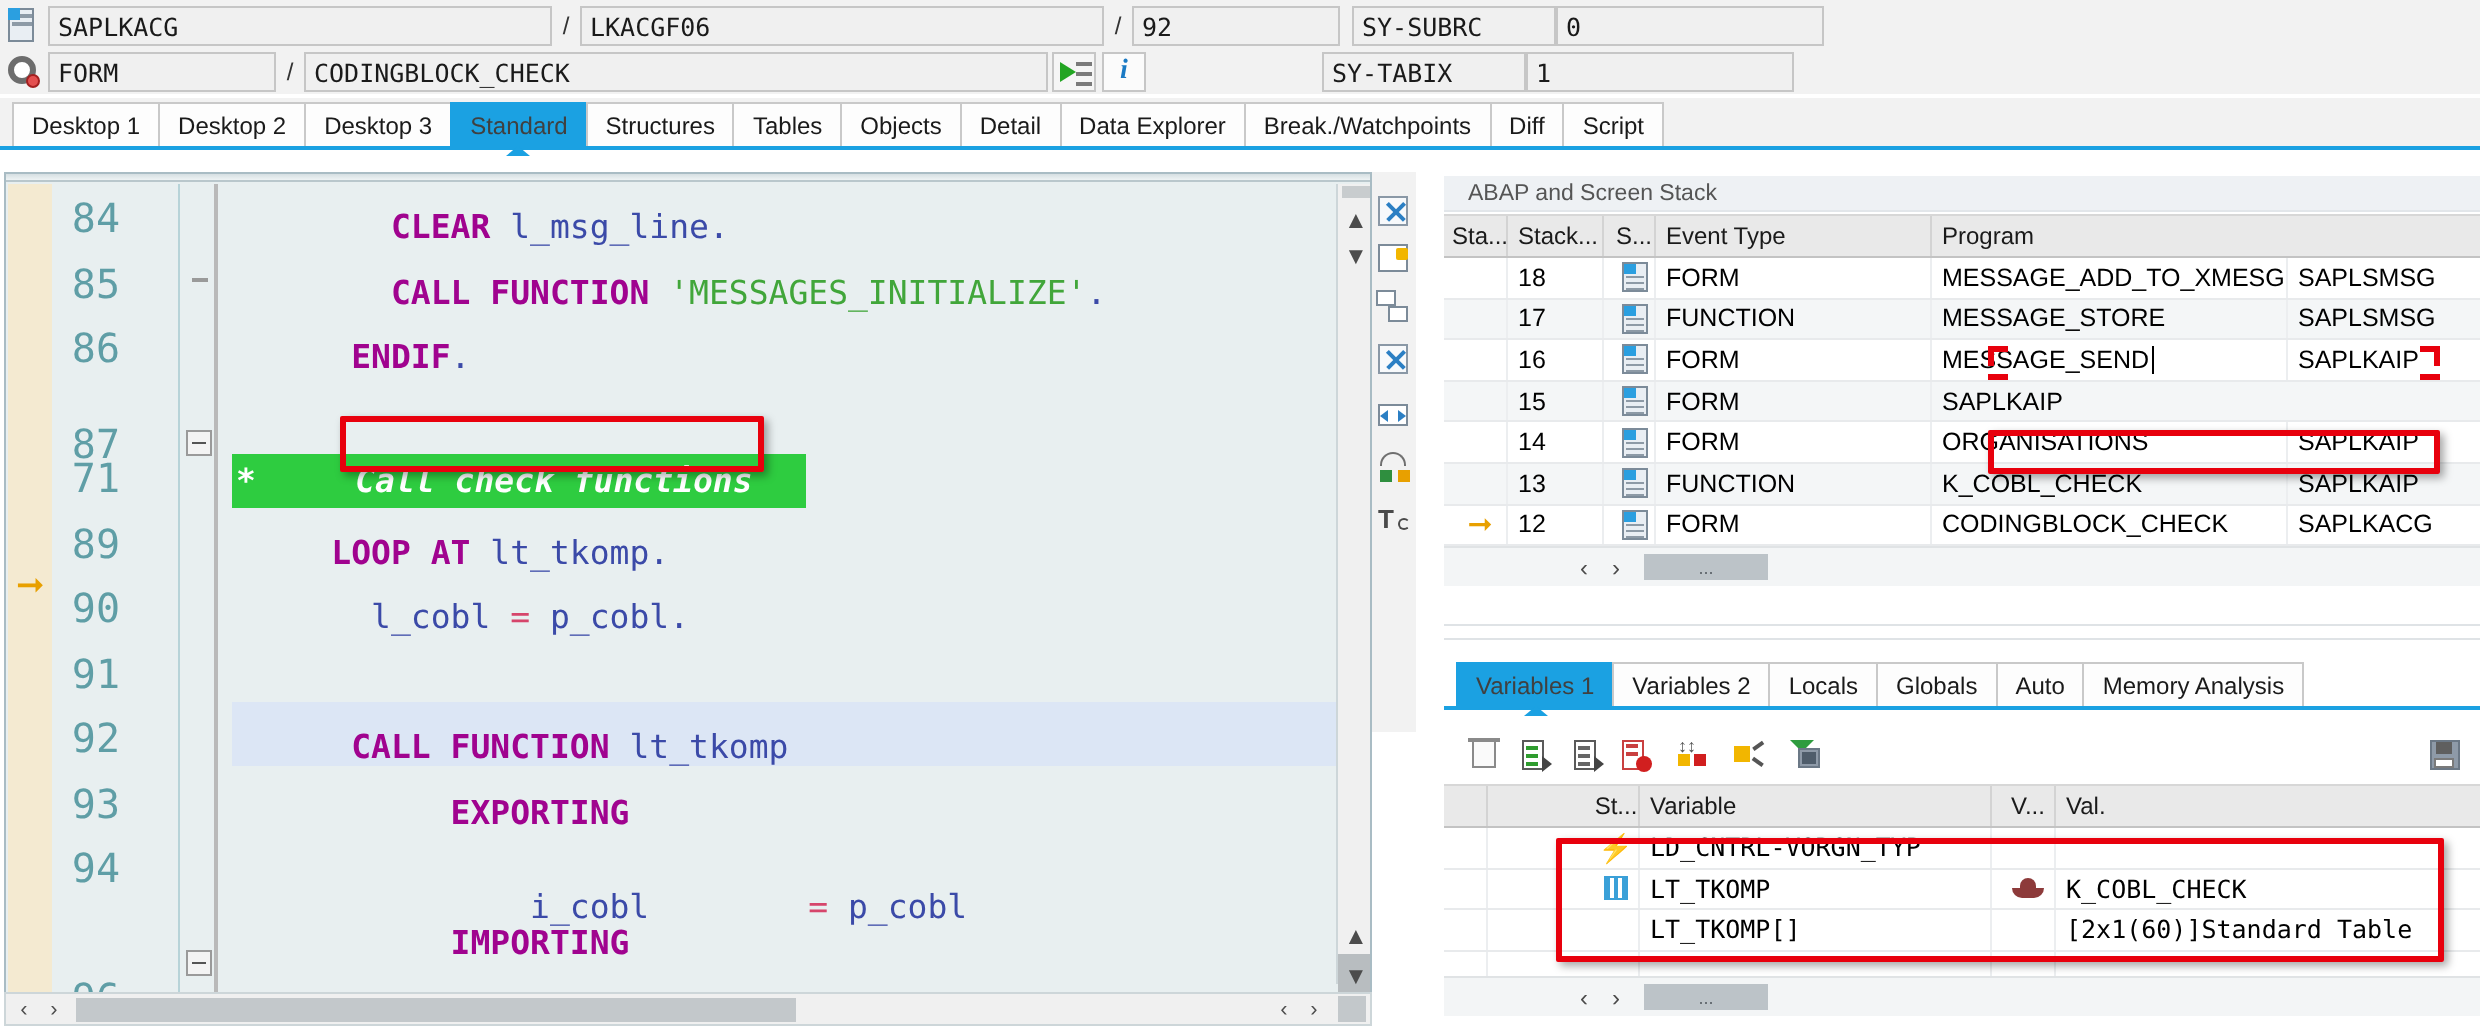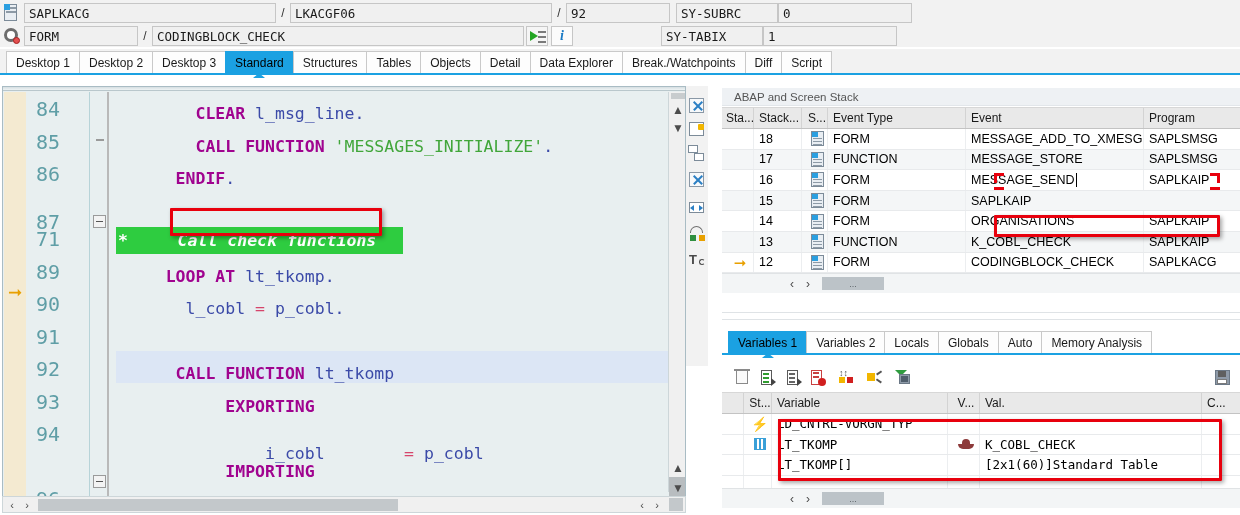--- a/index.html
+++ b/index.html
@@ -47,7 +47,7 @@
     background:#fdfdfd; color:#1a1a1a; font-size:12px;
     display:flex; align-items:center; margin-right:-1px; white-space:nowrap;
   }
-  .tab.active { background:#1ba1e2; color:#000000; border-color:#1ba1e2; }
+  .tab.active { background:#1ba1e2; color:#404040; border-color:#1ba1e2; }
   .tabline { position:absolute; left:0; top:73px; width:1240px; height:2px; background:#1ba1e2; }
   .tabnub { position:absolute; top:73px; width:0; height:0;
     border-left:6px solid transparent; border-right:6px solid transparent; border-bottom:5px solid #1ba1e2; }

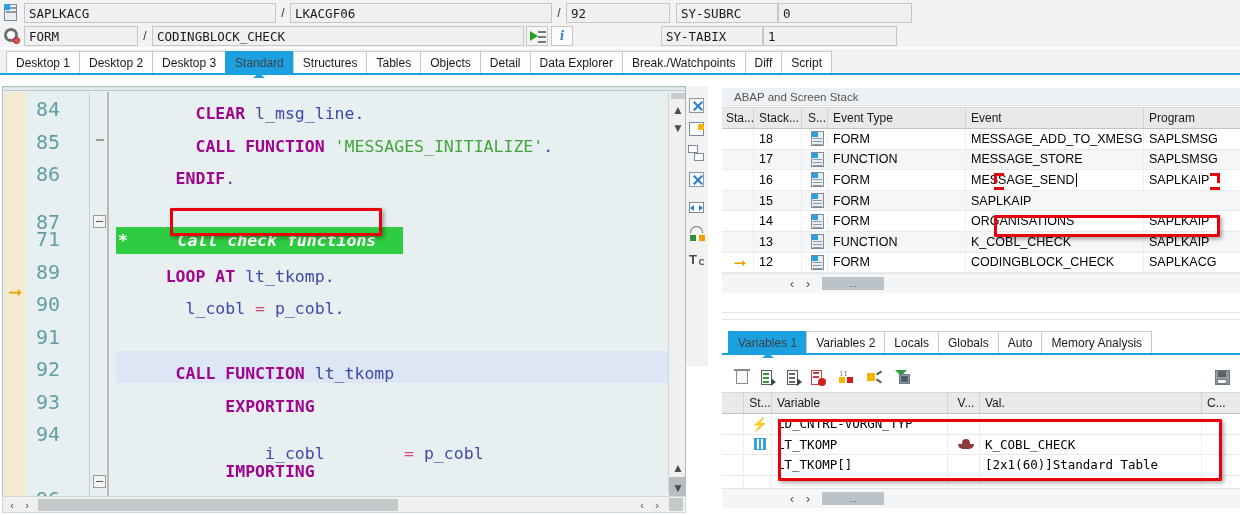--- a/index.html
+++ b/index.html
@@ -405,7 +405,6 @@
           <div class="gh c-idx">Stack...</div>
           <div class="gh c-s">S...</div>
           <div class="gh c-et">Event Type</div>
-          <div class="gh c-ev">Event</div>
           <div class="gh c-pg">Program</div>
         </div>
       <div id="stack-body">

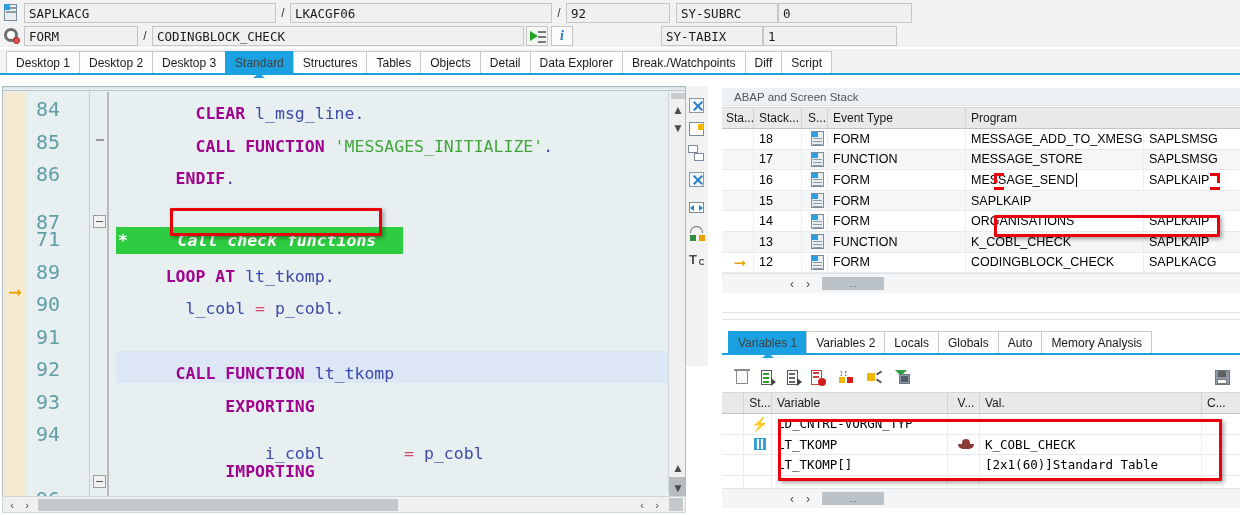--- a/index.html
+++ b/index.html
@@ -134,7 +134,7 @@
   .c-pg  { width:95px; border-right:none; }
 
   .v-blank { width:22px; }
-  .v-st    { width:28px; justify-content:center; }
+  .v-st    { width:28px; justify-content:center;margin-left:48px; }
   .v-var   { width:176px; }
   .v-v     { width:32px; justify-content:center; }
   .v-val   { width:222px; }

